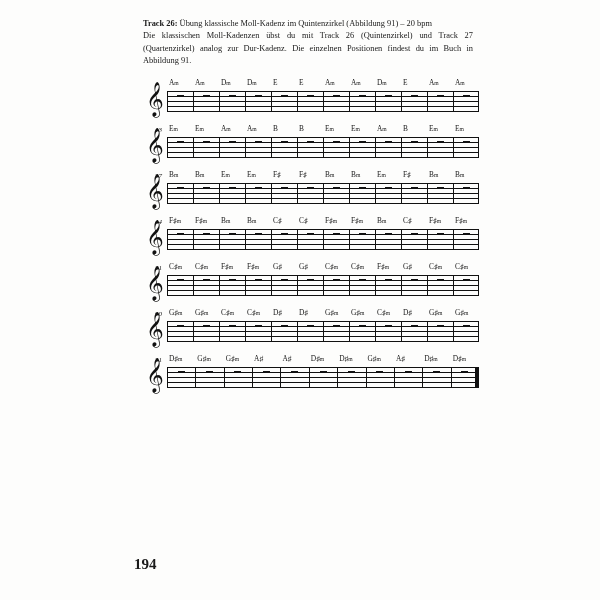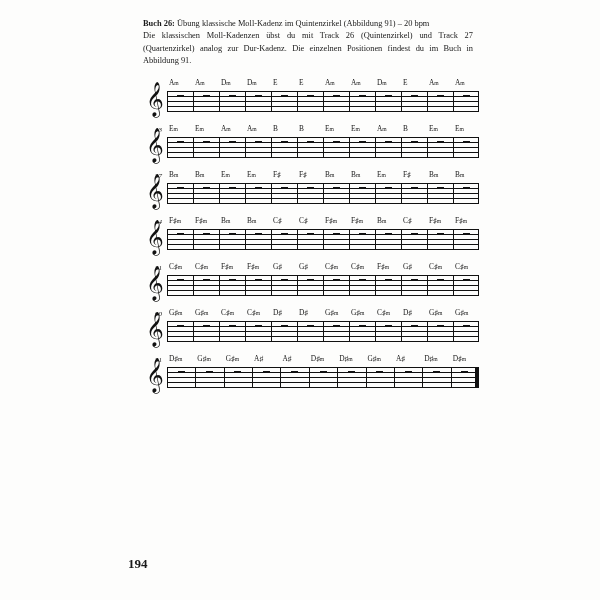--- a/index.html
+++ b/index.html
@@ -136,7 +136,7 @@
 <div class="page">
 
   <div class="intro">
-    <p><span class="lead">Buch 26:</span><span> Übung klassische Moll-Kadenz im Quintenzirkel (Abbildung 91) – 20 bpm</span><br><span>Die klassischen Moll-Kadenzen übst du mit Track 26 (Quintenzirkel) und Track 27 (Quartenzirkel) analog zur Dur-Kadenz. Die einzelnen Positionen findest du im Buch in Abbildung 91.</span></p>
+    <p><span class="lead">Track 26:</span><span> Übung klassische Moll-Kadenz im Quintenzirkel (Abbildung 91) – 20 bpm</span><br><span>Die klassischen Moll-Kadenzen übst du mit Track 26 (Quintenzirkel) und Track 27 (Quartenzirkel) analog zur Dur-Kadenz. Die einzelnen Positionen findest du im Buch in Abbildung 91.</span></p>
   </div>
 
   <div class="systems">

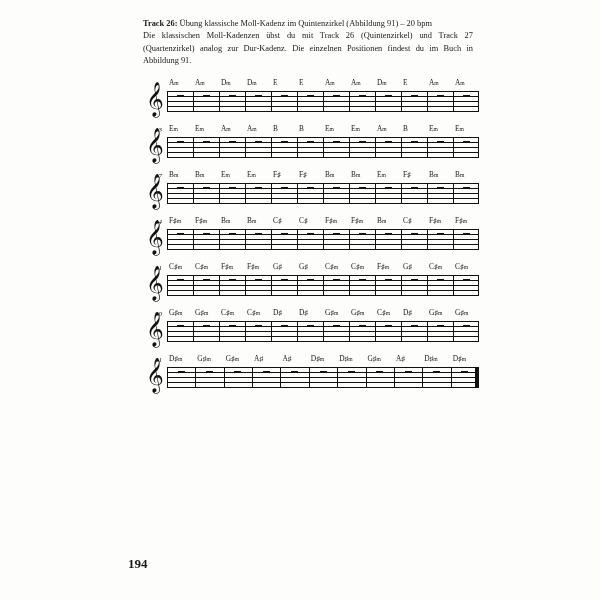--- a/index.html
+++ b/index.html
@@ -123,9 +123,9 @@
   }
   .page-number {
     position: absolute;
-    left: 128px;
+    left: 134px;
     top: 556px;
-    font-size: 13px;
+    font-size: 15px;
     font-weight: bold;
     font-family: "Liberation Serif", serif;
   }

